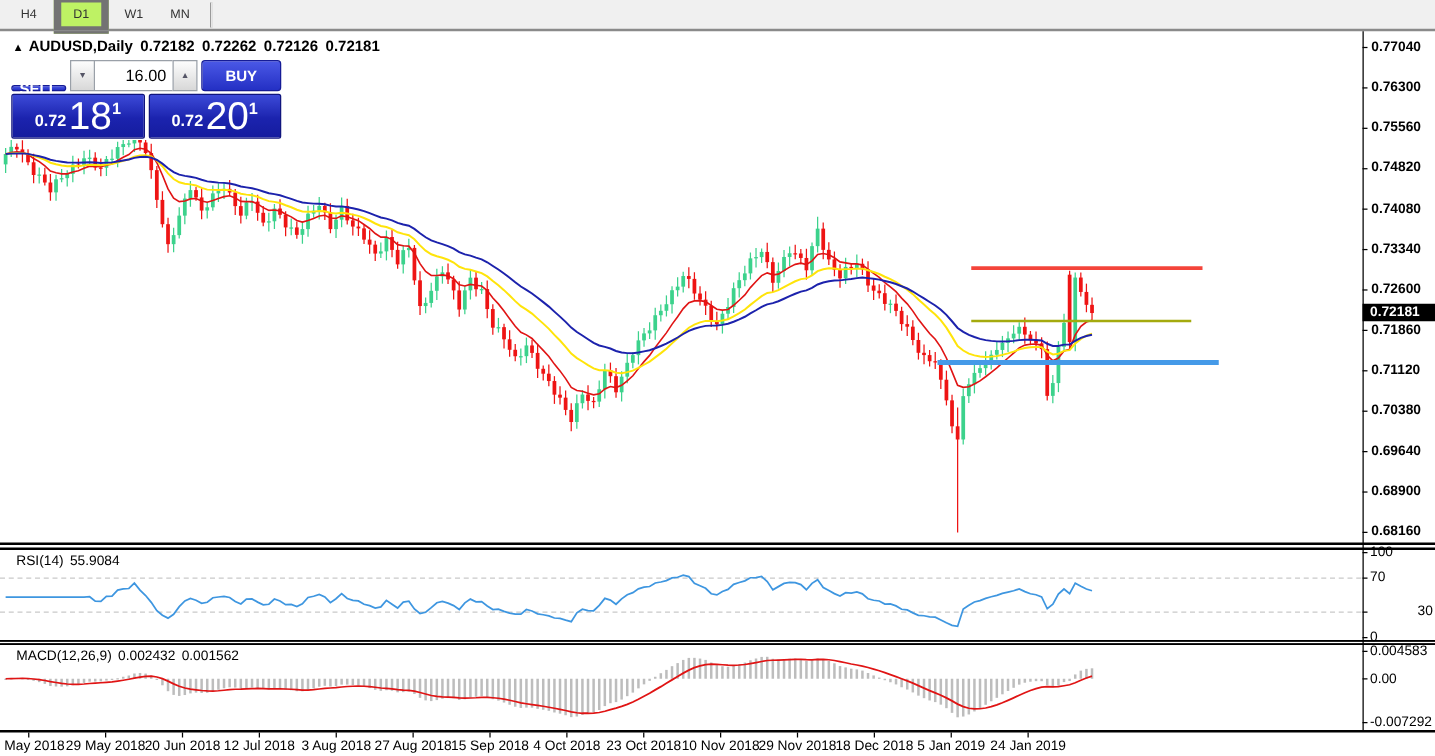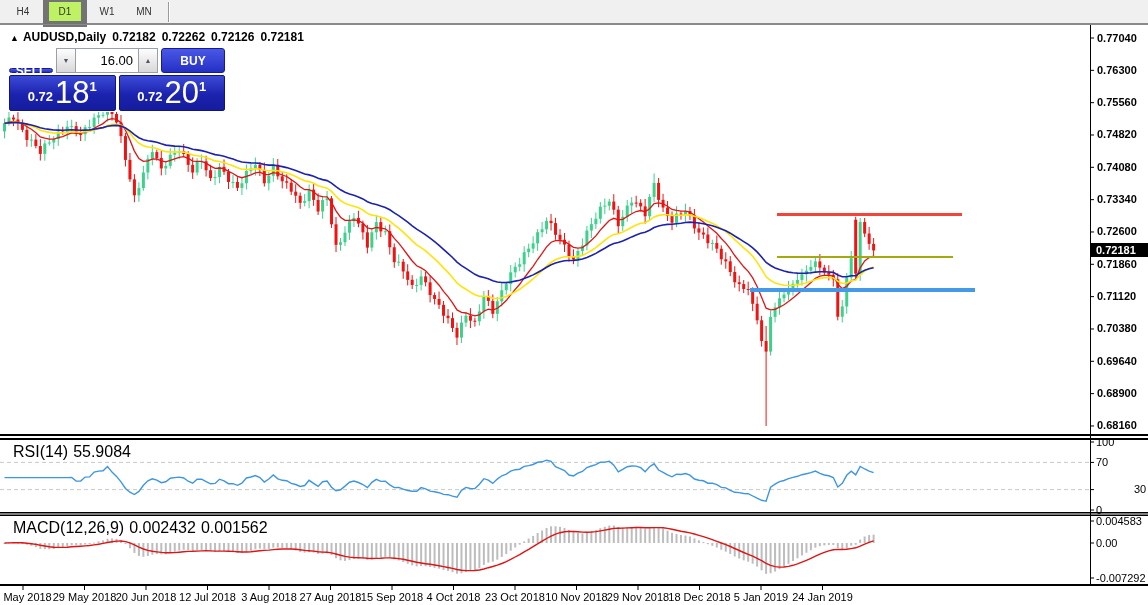--- a/index.html
+++ b/index.html
@@ -33,7 +33,7 @@
   .sm-label{position:absolute;left:1096px;font-size:11px;color:#000;line-height:11px;}
   .date-label{position:absolute;top:591px;font-size:11px;color:#000;transform:translateX(-50%);white-space:nowrap;}
   #price-badge{position:absolute;left:1090px;width:58px;height:14px;background:#000;color:#fff;font-size:11px;font-weight:700;line-height:14px;padding-left:6px;box-sizing:border-box;z-index:4;}
-  .panel-title{position:absolute;left:13px;font-size:16px;color:#000;z-index:3;}
+  .panel-title{position:absolute;left:13px;font-size:11px;color:#000;z-index:3;}
   .panel-title span{margin-right:5px;}
   svg{position:absolute;left:0;top:0;}
 </style>

